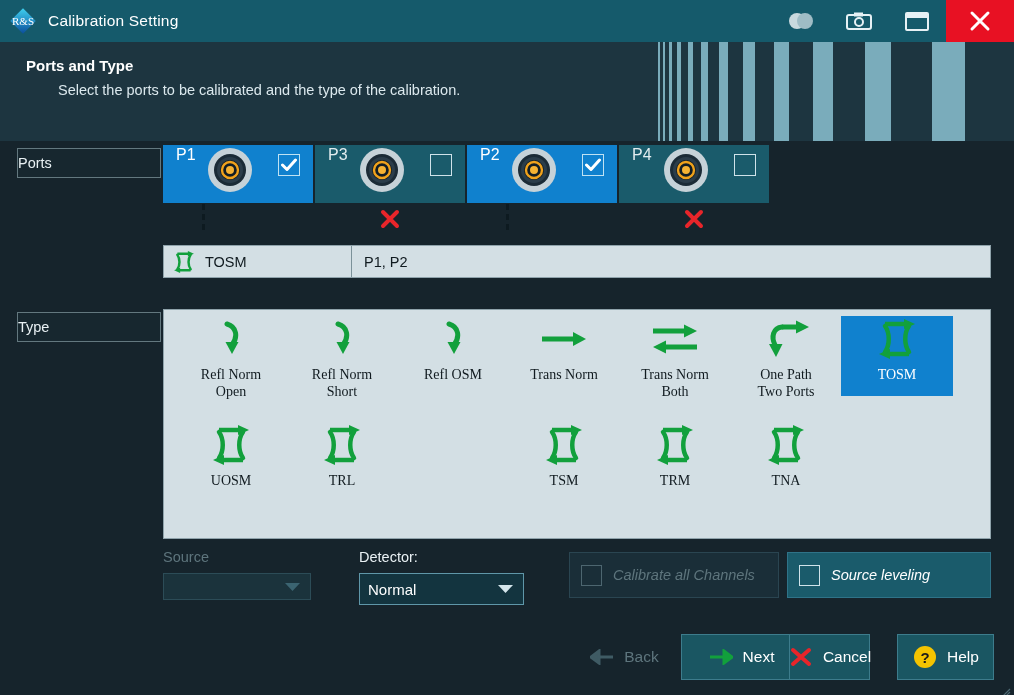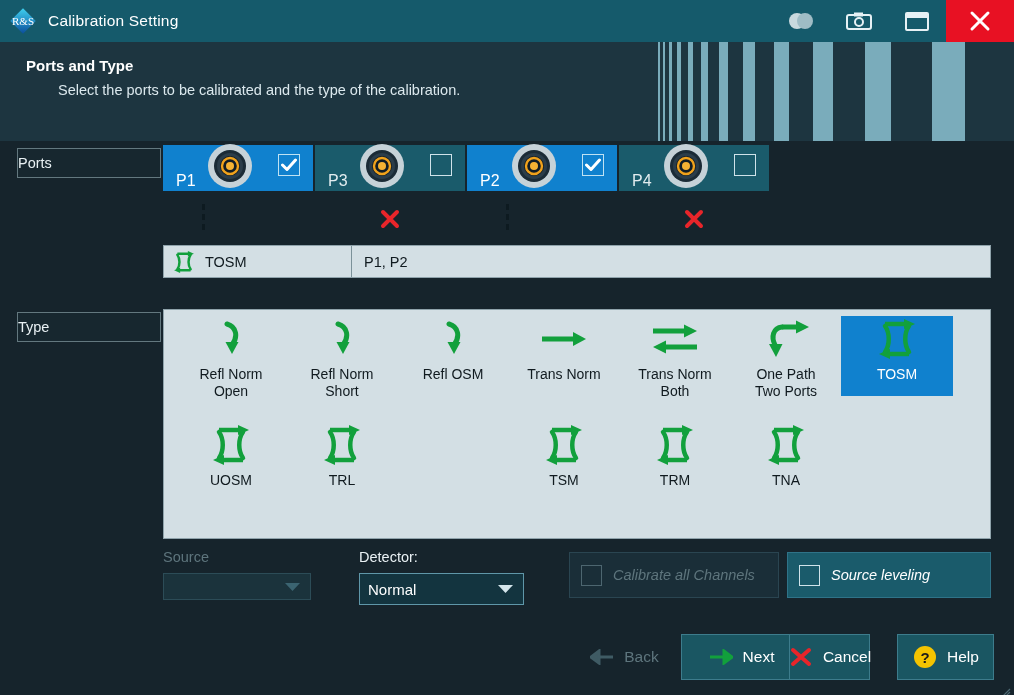--- a/index.html
+++ b/index.html
@@ -60,8 +60,8 @@
   .ports-strip{ position:absolute; left:163px; top:4px; width:838px; height:58px;
     display:flex; }
   .port{
-    position:relative; width:150px; height:46px; margin-right:2px;
-    display:flex; align-items:flex-end;
+    position:relative; width:150px; height:58px; margin-right:2px;
+    display:flex; align-items:flex-start;
     border:1px solid transparent;
   }
   .port.sel{ background:#1081ce; }

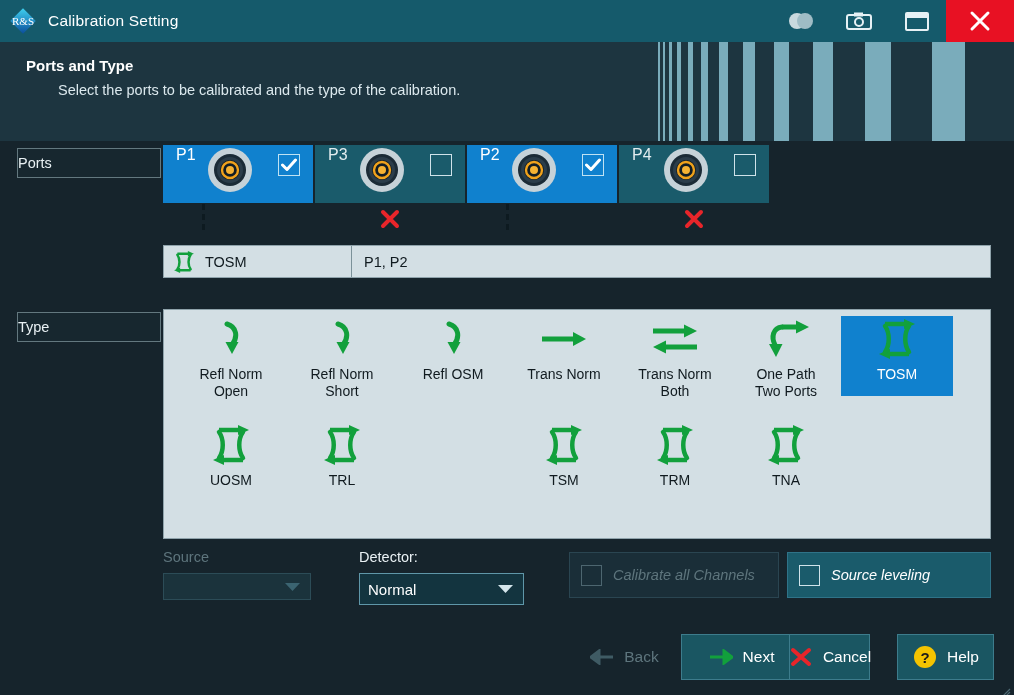--- a/index.html
+++ b/index.html
@@ -106,7 +106,7 @@
     position:absolute; left:0; top:0; width:828px; height:230px;
   }
   .type-cell{
-    position:absolute; width:112px; text-align:center;
+    position:absolute; width:112px; text-align:center;font-family:Liberation Serif, serif;
   }
   .type-icon-wrap{
     height:46px; display:flex; align-items:center; justify-content:center;

